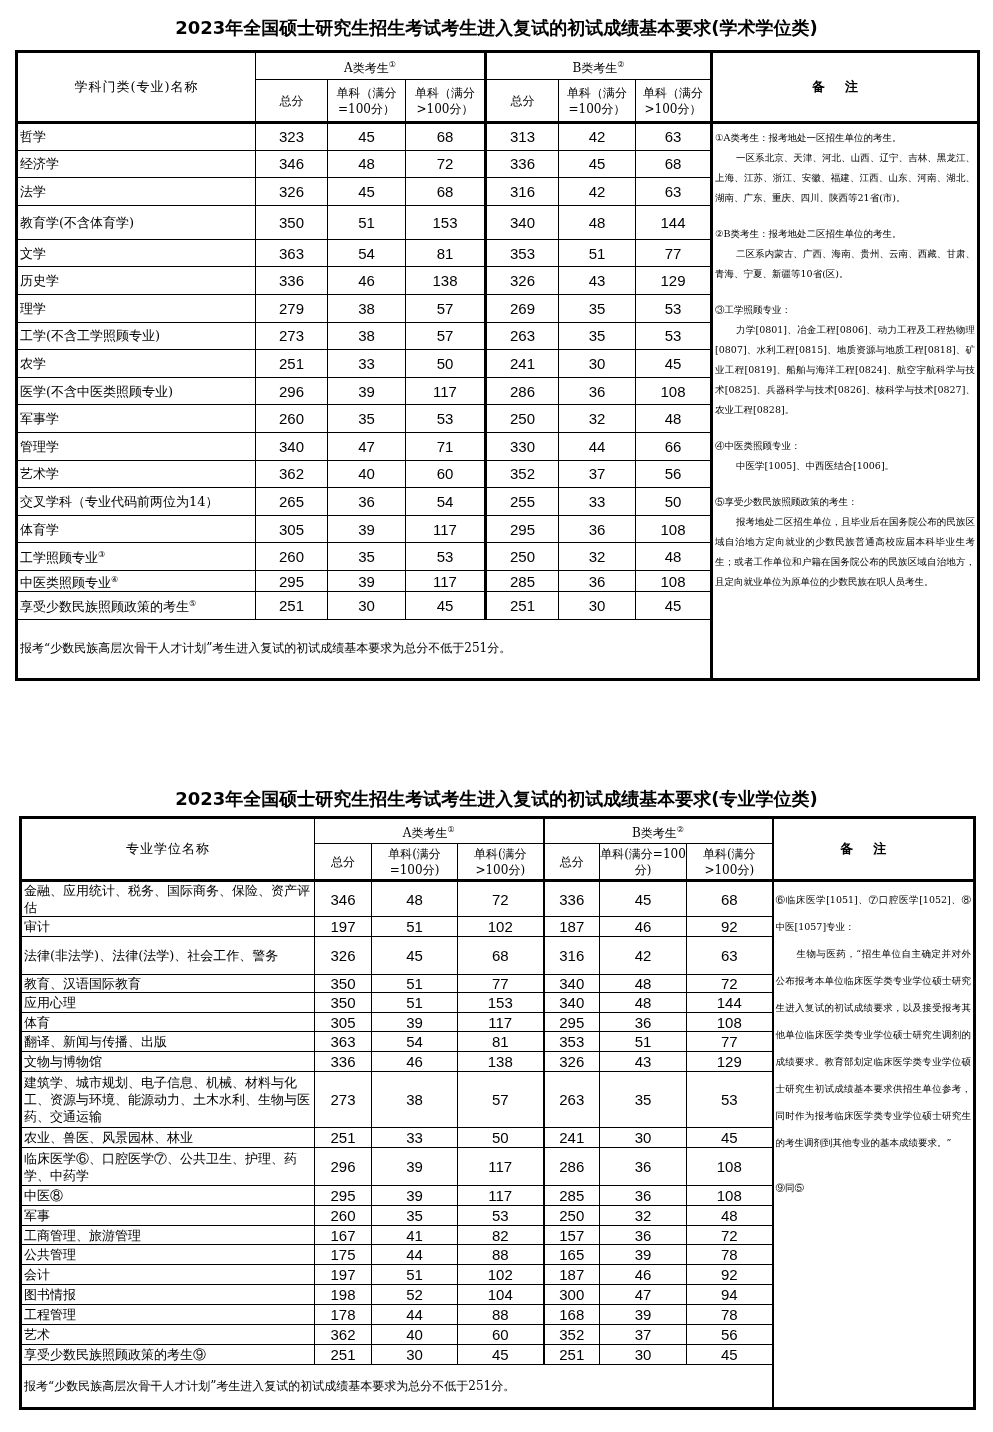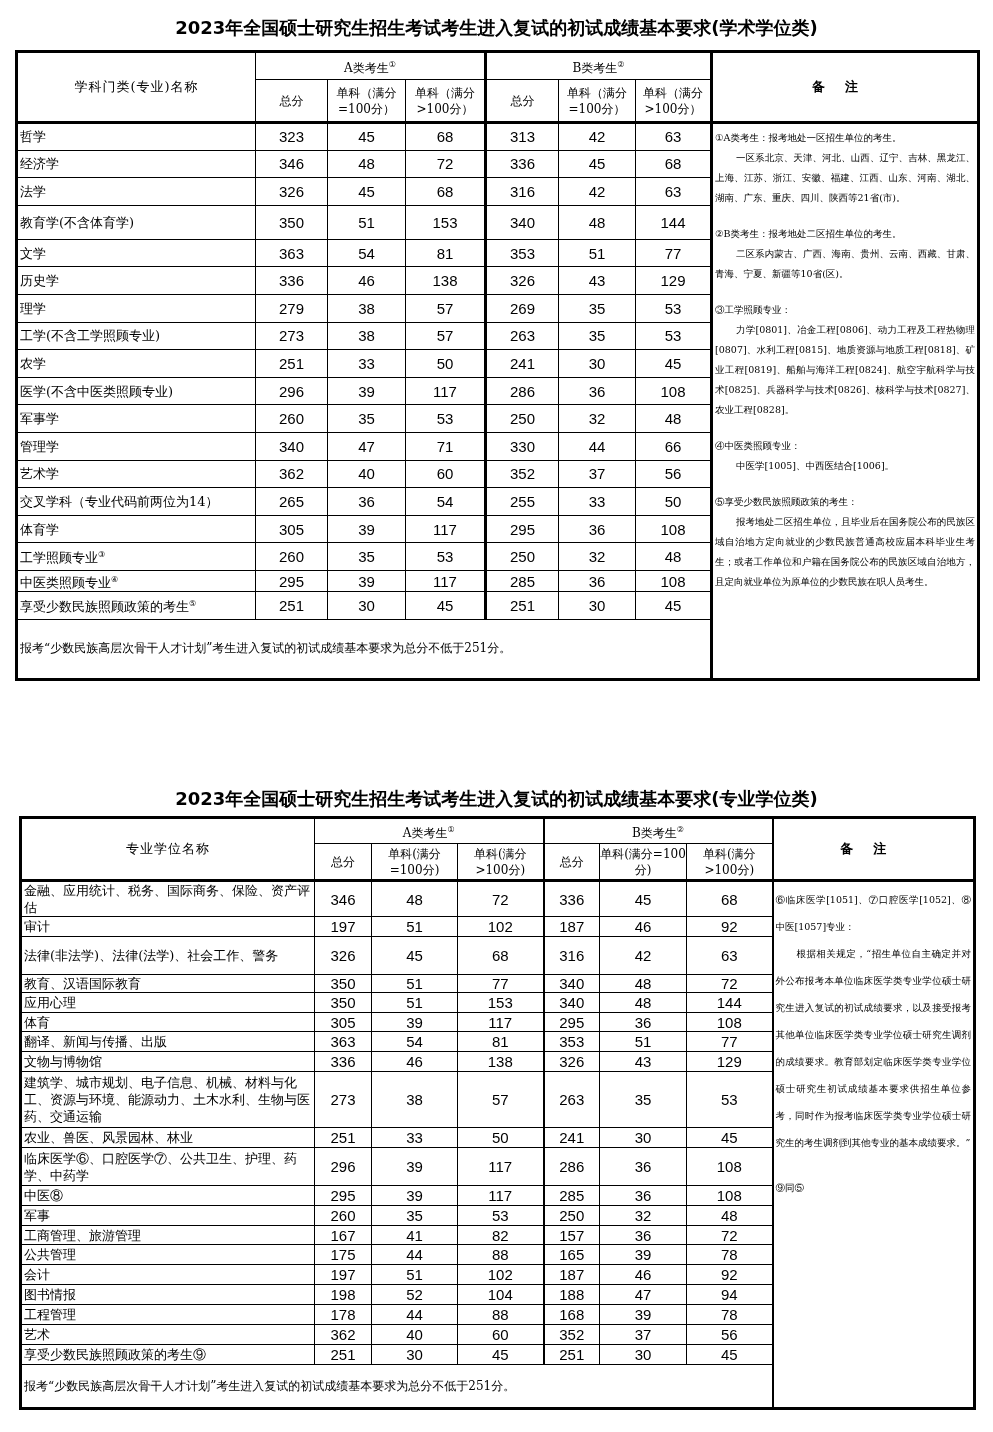--- a/index.html
+++ b/index.html
@@ -287,7 +287,7 @@
         <td class="num">68</td>
         <td class="remarks" style="border-left:2px solid #000" rowspan="21">
           <div>⑥临床医学[1051]、⑦口腔医学[1052]、⑧中医[1057]专业：</div>
-          <div class="indent">根据相关规定，“招生单位自主确定并对外公布报考本单位临床医学类专业学位硕士研究生进入复试的初试成绩要求，以及接受报考其他单位临床医学类专业学位硕士研究生调剂的成绩要求。教育部划定临床医学类专业学位硕士研究生初试成绩基本要求供招生单位参考，同时作为报考临床医学类专业学位硕士研究生的考生调剂到其他专业的基本成绩要求。”</div>
+          <div class="indent">生物与医药，“招生单位自主确定并对外公布报考本单位临床医学类专业学位硕士研究生进入复试的初试成绩要求，以及接受报考其他单位临床医学类专业学位硕士研究生调剂的成绩要求。教育部划定临床医学类专业学位硕士研究生初试成绩基本要求供招生单位参考，同时作为报考临床医学类专业学位硕士研究生的考生调剂到其他专业的基本成绩要求。”</div>
           <div style="margin-top: 18px;">⑨同⑤</div>
         </td>
       </tr>

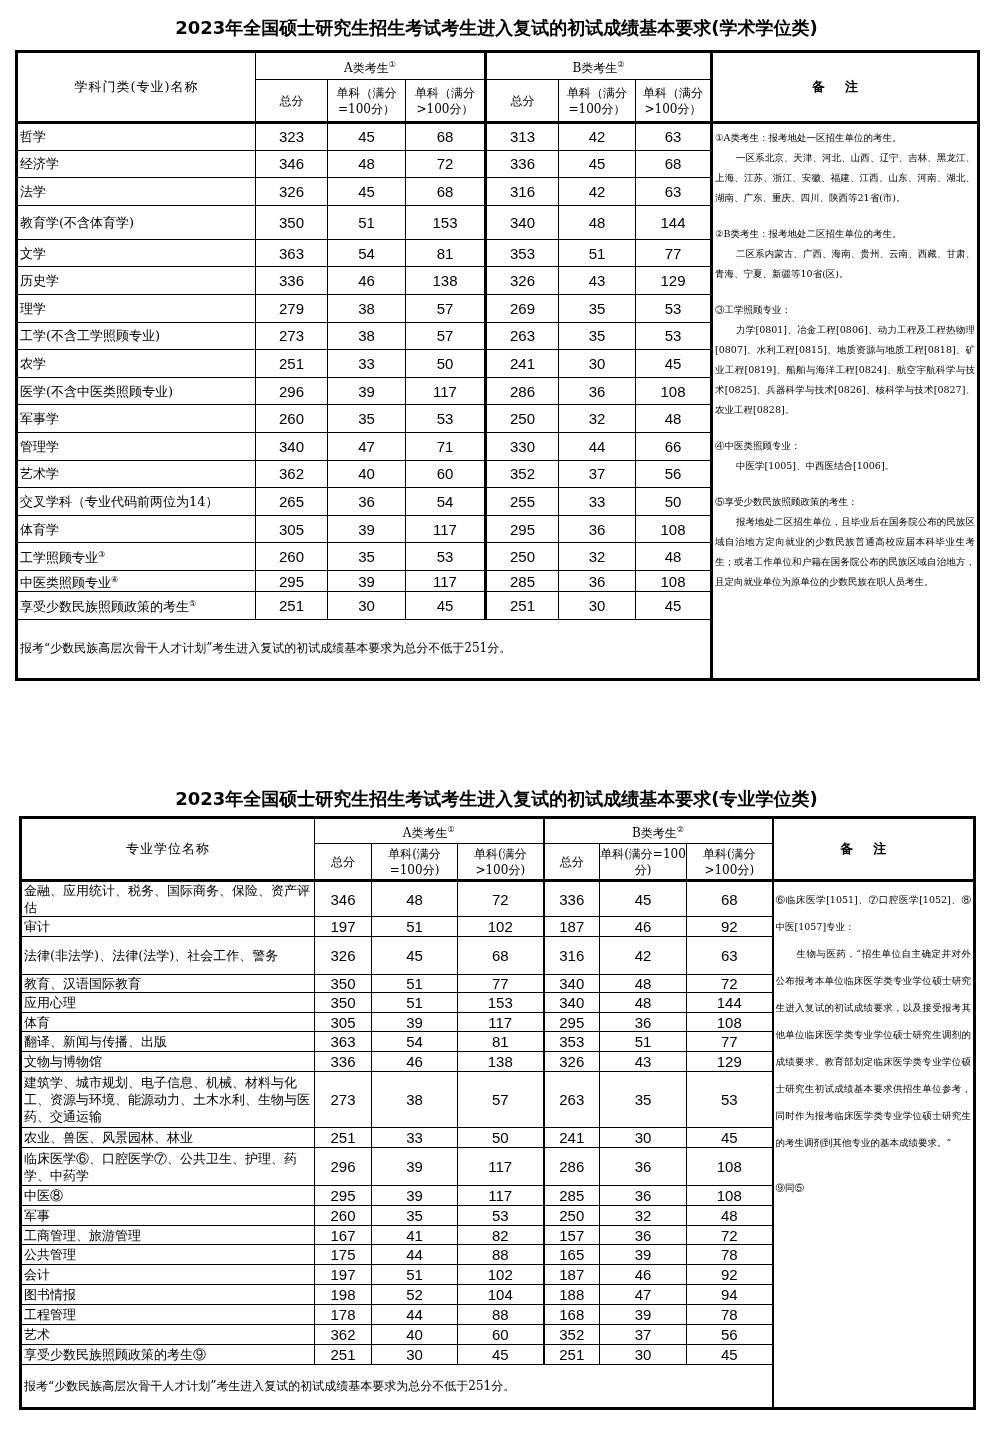--- a/index.html
+++ b/index.html
@@ -431,7 +431,7 @@
         <td class="num">198</td>
         <td class="num">52</td>
         <td class="num" style="border-right:2px solid #000">104</td>
-        <td class="num">188</td>
+        <td class="num">300</td>
         <td class="num">47</td>
         <td class="num">94</td>
       </tr>

